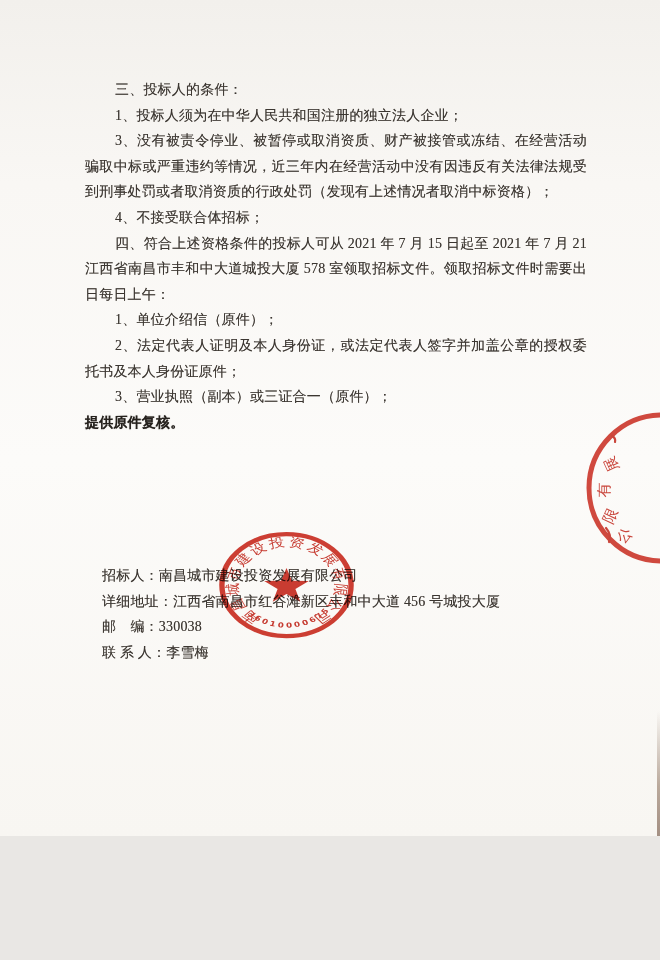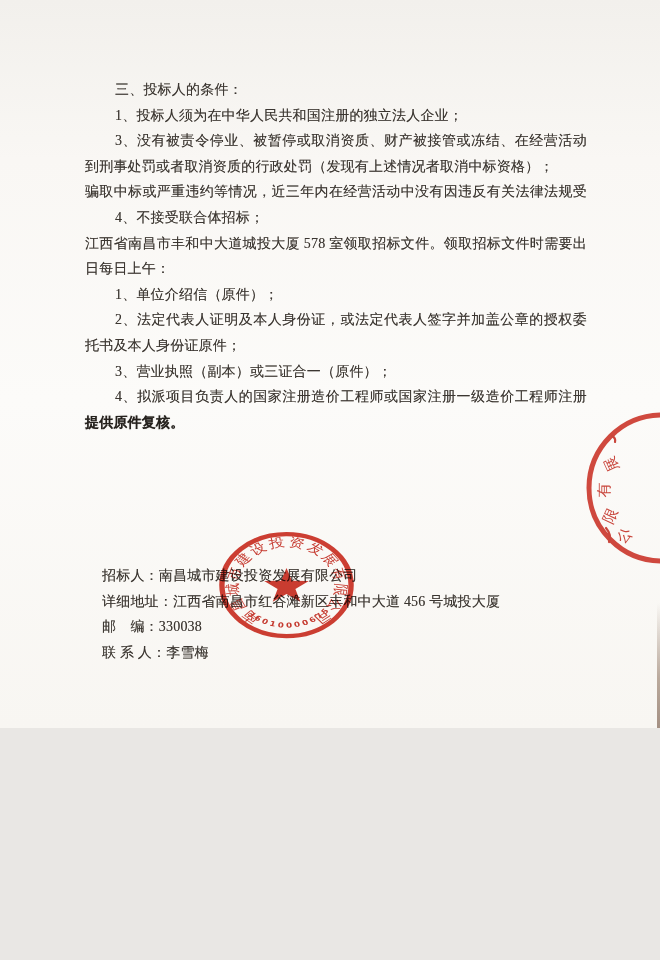--- a/index.html
+++ b/index.html
@@ -4,7 +4,7 @@
 <style>
   html,body{margin:0;padding:0;background:#e9e7e4;}
   .page{
-    position:relative;width:660px;height:728px;overflow:hidden;
+    position:relative;width:660px;height:836px;overflow:hidden;
     background:linear-gradient(180deg,#f2f0ec 0%,#f9f7f4 22%,#fcfbf9 55%,#f8f6f2 100%);
     font-family:"Liberation Serif","DejaVu Serif",serif;
   }

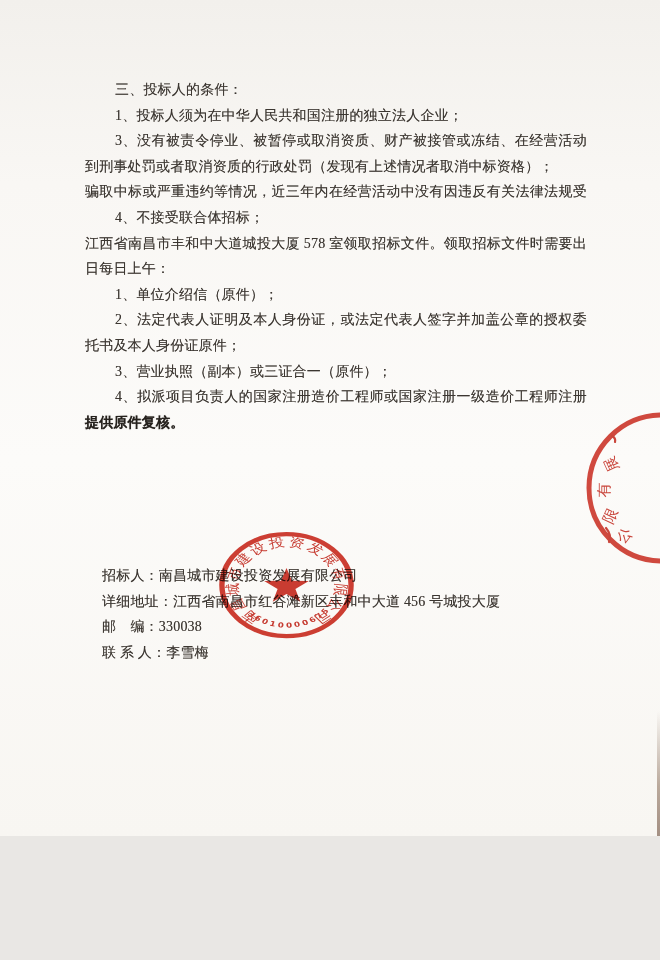--- a/index.html
+++ b/index.html
@@ -58,8 +58,8 @@
       <div class="line indent">三、投标人的条件：</div>
       <div class="line indent">1、投标人须为在中华人民共和国注册的独立法人企业；</div>
       <div class="line indent full">3、没有被责令停业、被暂停或取消资质、财产被接管或冻结、在经营活动</div>
+      <div class="line full">骗取中标或严重违约等情况，近三年内在经营活动中没有因违反有关法律法规受</div>
       <div class="line">到刑事处罚或者取消资质的行政处罚（发现有上述情况者取消中标资格）；</div>
-      <div class="line full">骗取中标或严重违约等情况，近三年内在经营活动中没有因违反有关法律法规受</div>
       <div class="line indent">4、不接受联合体招标；</div>
       <div class="line full">江西省南昌市丰和中大道城投大厦 578 室领取招标文件。领取招标文件时需要出</div>
       <div class="line">日每日上午：</div>

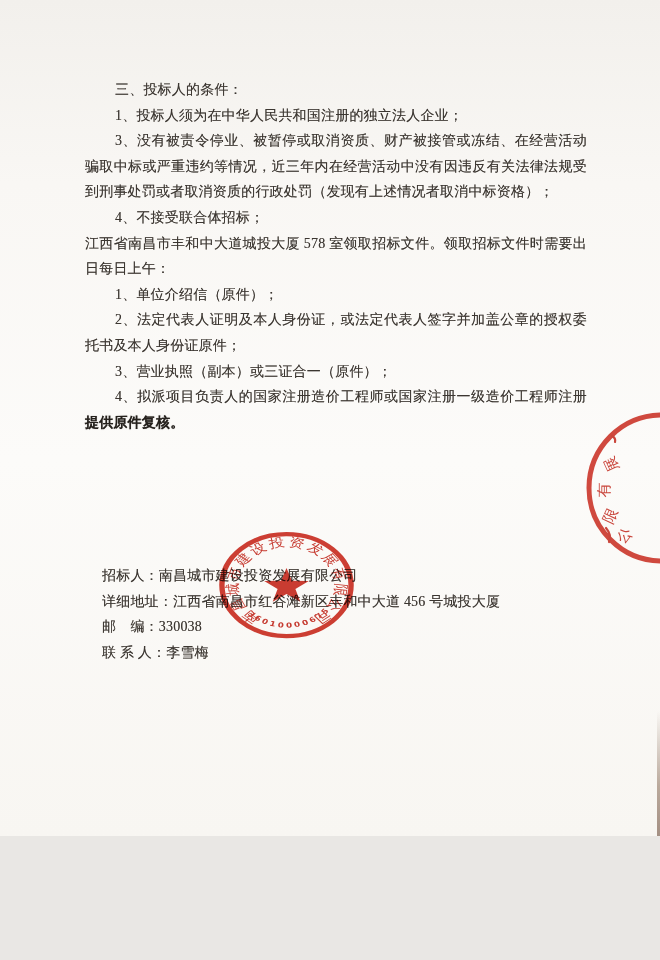--- a/index.html
+++ b/index.html
@@ -61,6 +61,7 @@
       <div class="line full">骗取中标或严重违约等情况，近三年内在经营活动中没有因违反有关法律法规受</div>
       <div class="line">到刑事处罚或者取消资质的行政处罚（发现有上述情况者取消中标资格）；</div>
       <div class="line indent">4、不接受联合体招标；</div>
+      <div class="line indent full">四、符合上述资格条件的投标人可从 2021 年 7 月 15 日起至 2021 年 7 月 21</div>
       <div class="line full">江西省南昌市丰和中大道城投大厦 578 室领取招标文件。领取招标文件时需要出</div>
       <div class="line">日每日上午：</div>
       <div class="line indent">1、单位介绍信（原件）；</div>

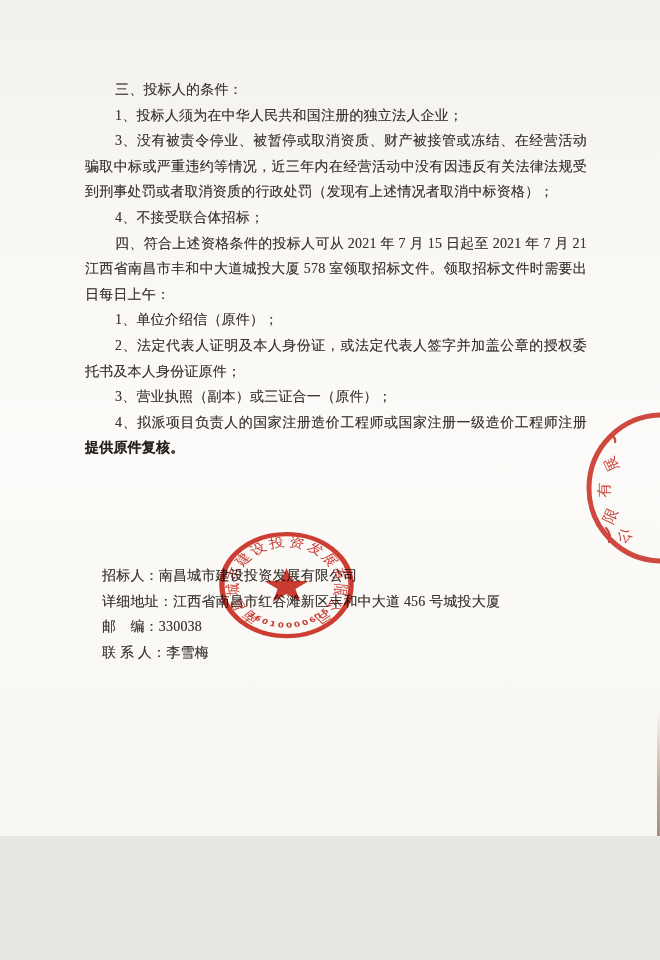--- a/index.html
+++ b/index.html
@@ -68,7 +68,6 @@
       <div class="line indent full">2、法定代表人证明及本人身份证，或法定代表人签字并加盖公章的授权委</div>
       <div class="line">托书及本人身份证原件；</div>
       <div class="line indent">3、营业执照（副本）或三证合一（原件）；</div>
-      <div class="line indent full">4、拟派项目负责人的国家注册造价工程师或国家注册一级造价工程师注册</div>
       <div class="line bold">提供原件复核。</div>
     </div>
 

